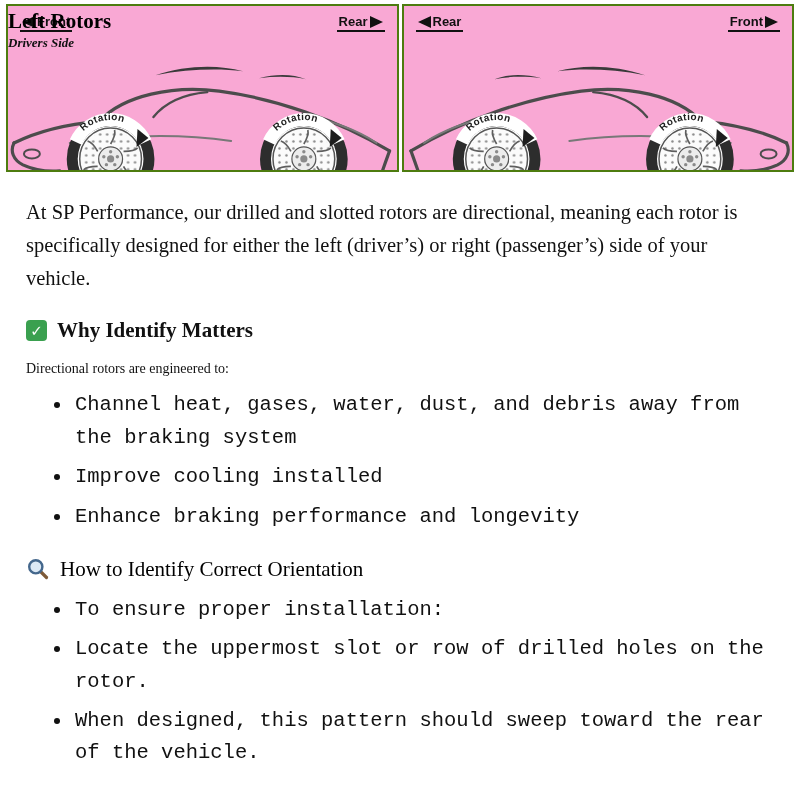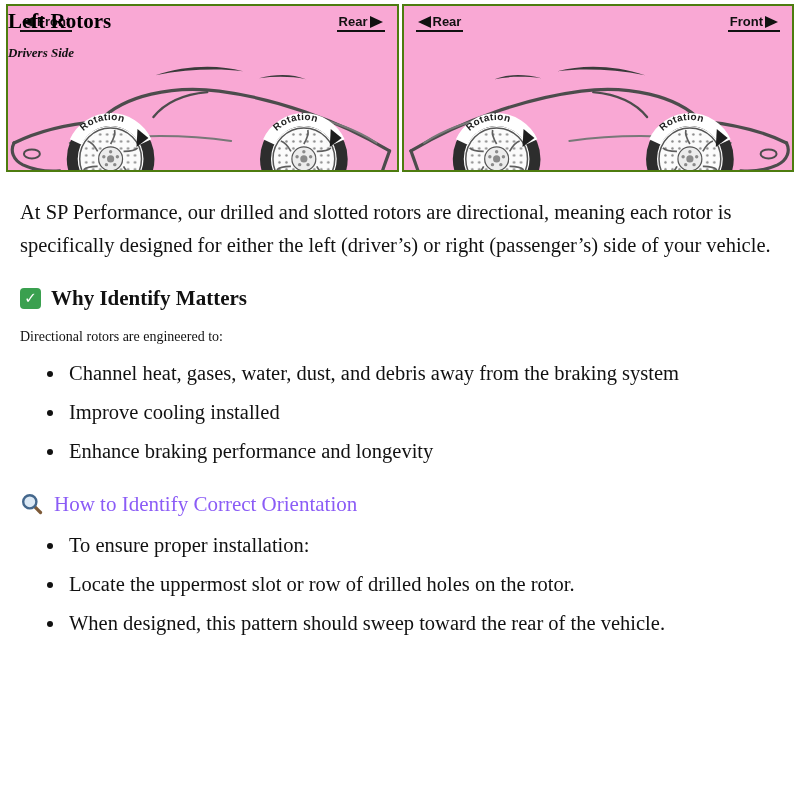--- a/index.html
+++ b/index.html
@@ -41,7 +41,7 @@
     font-family: Liberation Serif, serif;
   }
   .panel-title { font-size: 21px; font-weight: bold; color: #000; }
-  .panel-subtitle { font-size: 13px; font-weight: bold; font-style: italic; margin-top: 11px; color: #111; }
+  .panel-subtitle { font-size: 13px; font-weight: bold; font-style: italic; margin-top: 1px; color: #111; }
   .car-svg { display: block; width: 100%; height: 162px; }
   .rot-text { font-family: "Liberation Sans", sans-serif; font-size: 10px; font-weight: bold; fill: #1d1d1d; letter-spacing: .4px; }
 

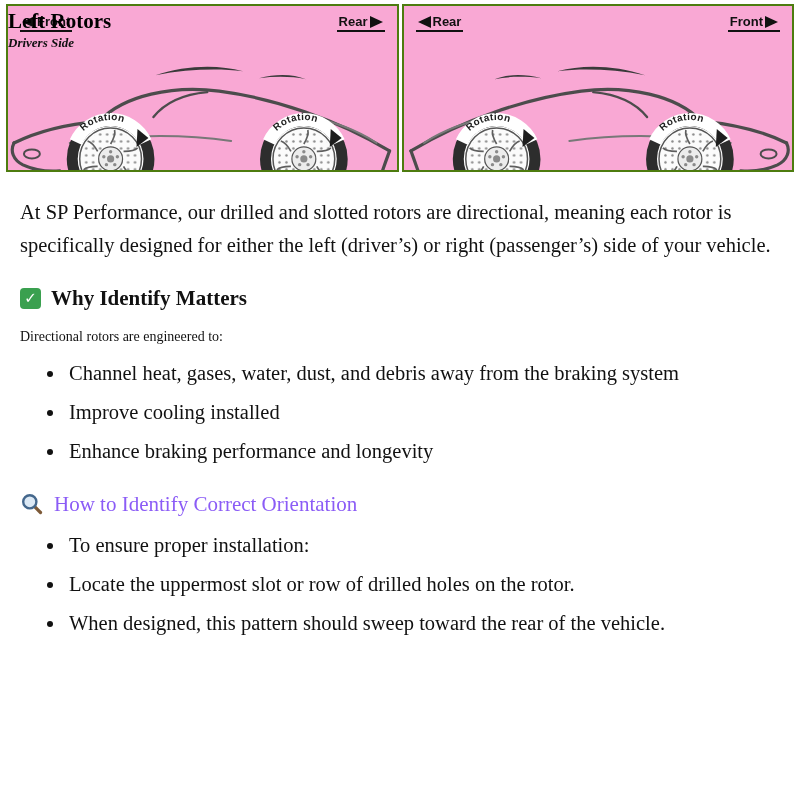--- a/index.html
+++ b/index.html
@@ -46,7 +46,7 @@
   .rot-text { font-family: "Liberation Sans", sans-serif; font-size: 10px; font-weight: bold; fill: #1d1d1d; letter-spacing: .4px; }
 
   
-  .content { padding: 8px 26px 24px 20px; }
+  .content { padding: 8px 26px 24px 26px; }
   .intro { font-size: 20.5px; line-height: 1.6; margin: 8px 0 4px 0; }
   .heading {
     font-size: 21px; font-weight: bold;

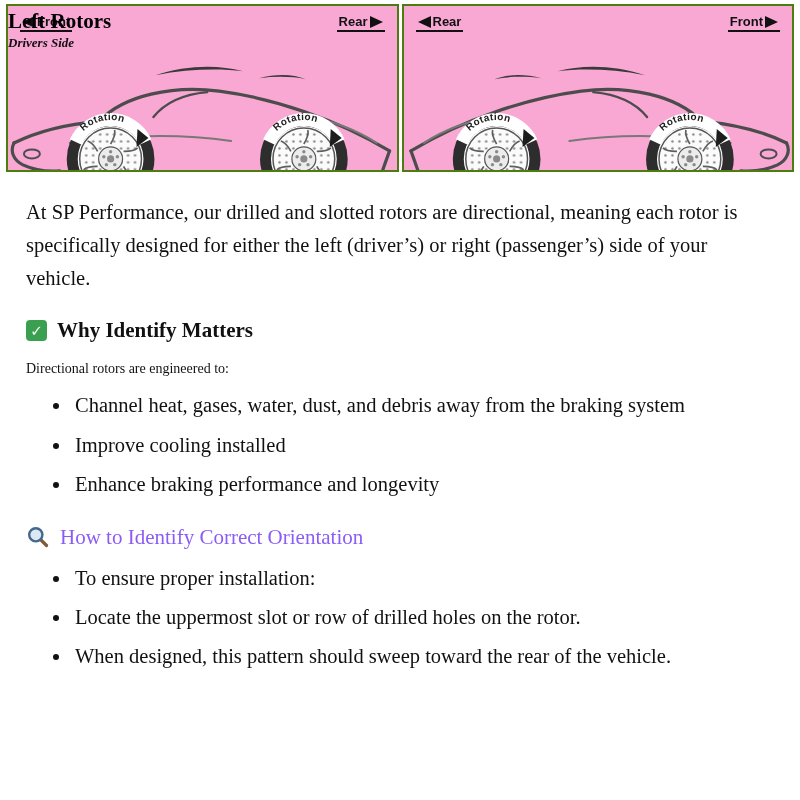--- a/index.html
+++ b/index.html
@@ -56,7 +56,7 @@
   .heading.regular { font-weight: normal; color: #8b5cf6; }
   .lead { font-size: 14px; margin: 18px 0 2px 0; }
   ul.blist { margin: 12px 0 4px 0; padding-left: 46px; list-style: disc; }
-  ul.blist li { font-size: 20.5px; line-height: 1.58; margin: 7px 0; padding-left: 3px; }
+  ul.blist li { font-size: 20.5px; line-height: 1.58; margin: 7px 0; padding-left: 3px; font-family: Liberation Mono, monospace; }
 
   .check-icon {
     display: inline-flex; flex: none;

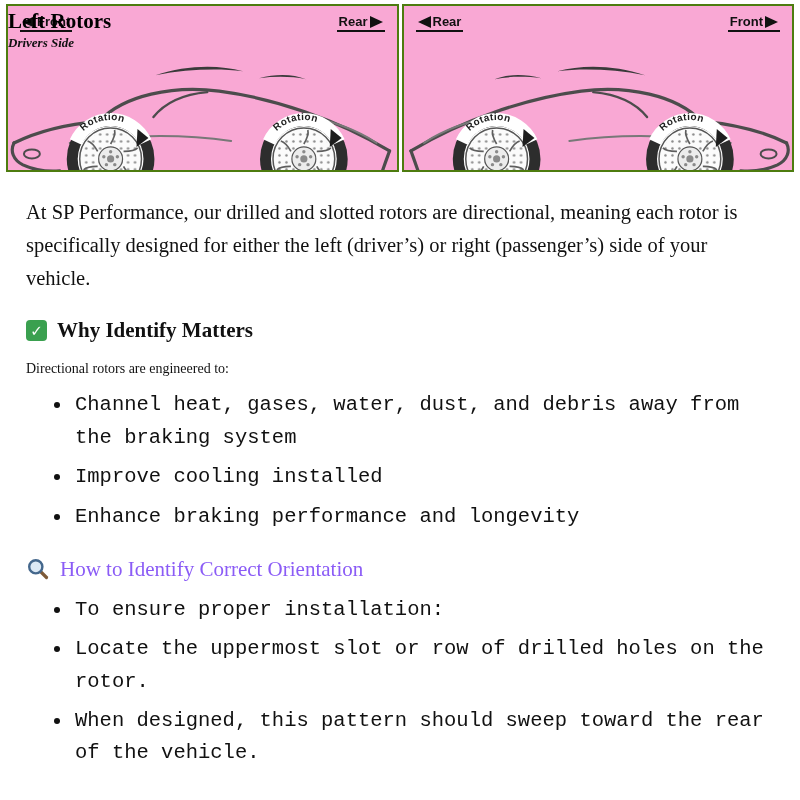--- a/index.html
+++ b/index.html
@@ -53,7 +53,7 @@
     margin: 24px 0 4px 0;
     display: flex; align-items: center; gap: 10px;
   }
-  .heading.regular { font-weight: normal; color: #8b5cf6; }
+  .heading.regular { font-weight: normal; color: #000000; }
   .lead { font-size: 14px; margin: 18px 0 2px 0; }
   ul.blist { margin: 12px 0 4px 0; padding-left: 46px; list-style: disc; }
   ul.blist li { font-size: 20.5px; line-height: 1.58; margin: 7px 0; padding-left: 3px; font-family: Liberation Mono, monospace; }

